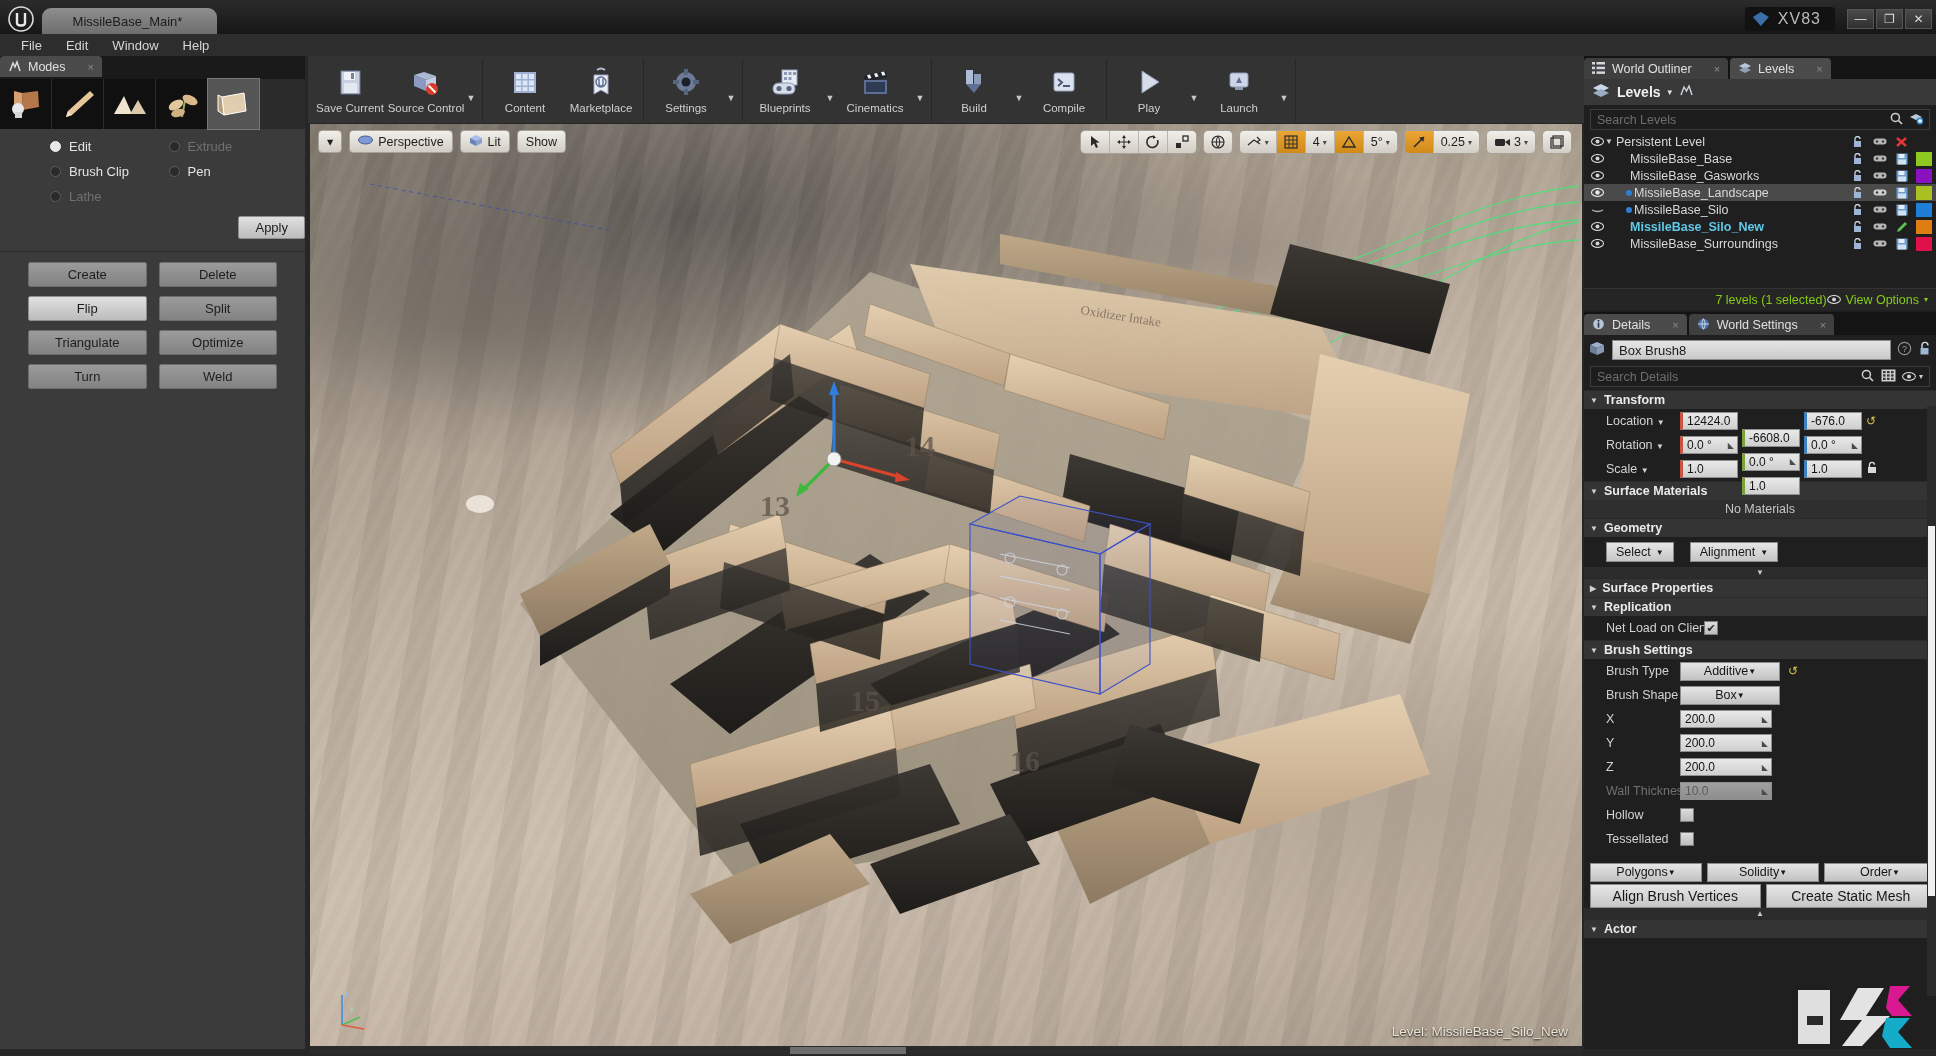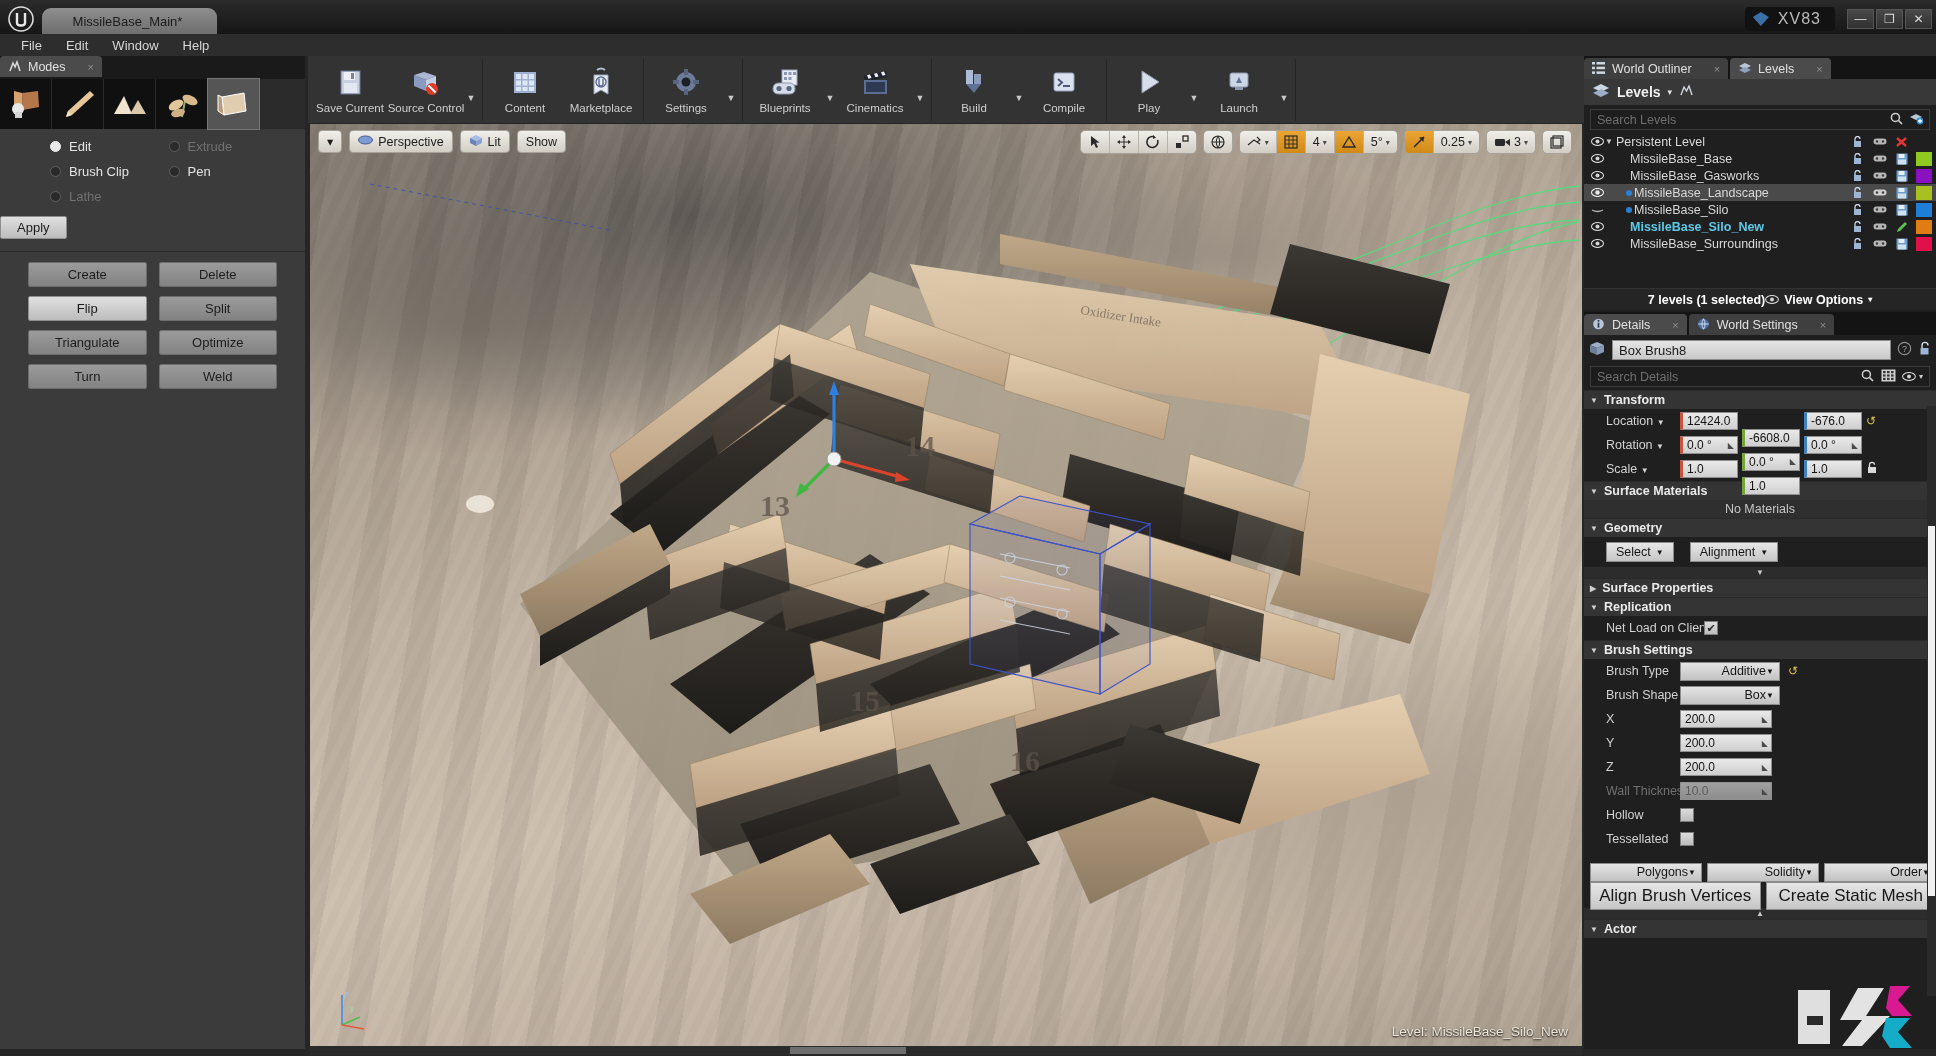--- a/index.html
+++ b/index.html
@@ -54,7 +54,7 @@
     border:1px solid #5d5d5d; }
   .rdot.on { background:#e8e8e8; border-color:#f0f0f0; }
   .dim { color:#707070; }
-  .apply-wrap { display:flex; justify-content:flex-start; padding:8px 0 10px 0; }
+  .apply-wrap { display:flex; justify-content:flex-end; padding:8px 0 10px 0; }
   .btn { background:linear-gradient(#e0e0e0,#bcbcbc); border:1px solid #8e8e8e;
     color:#1c1c1c; font-size:13px; padding:3px 16px; border-radius:2px; }
   .btn.grey { background:linear-gradient(#9b9b9b,#828282); color:#1d1d1d; border-color:#6d6d6d; }

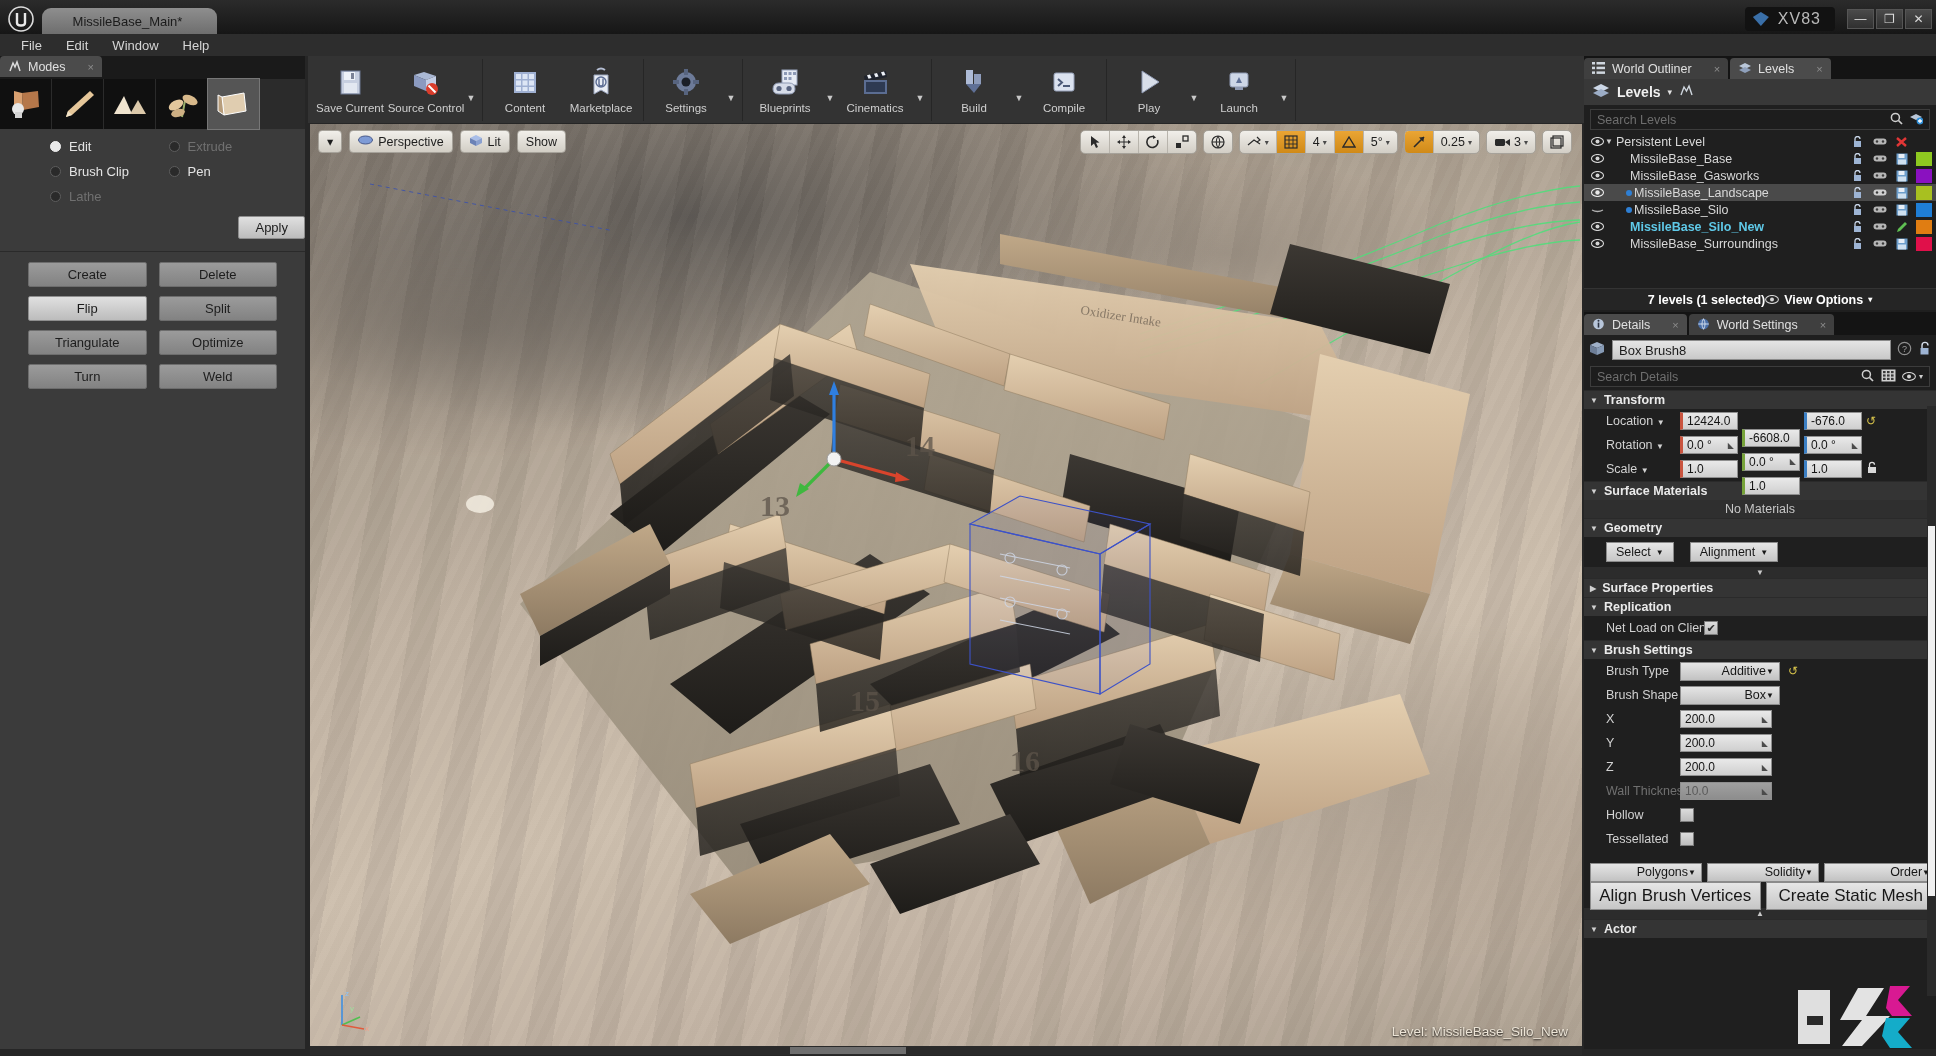--- a/index.html
+++ b/index.html
@@ -136,9 +136,9 @@
   .licon { width:15px; height:13px; display:flex; align-items:center; justify-content:center;
     font-size:11px; color:#c7c7c7; }
   .swatch { width:16px; height:14px; }
-  .lvfoot { height:22px; display:flex; align-items:center; justify-content:center;
-    padding:0 8px; font-size:12.5px; color:#ffffff; background:#252525;
-    border-top:1px solid #333;font-weight:bold; }
+  .lvfoot { height:22px; display:flex; align-items:center; justify-content:flex-end;
+    padding:0 8px; font-size:12.5px; color:#84cc16; background:#252525;
+    border-top:1px solid #333; }
 
   .det-name { height:24px; margin:3px 4px; display:flex; align-items:center; gap:6px; }
   .det-name .field { flex:1; height:20px; background:linear-gradient(#e5e5e5,#c9c9c9);

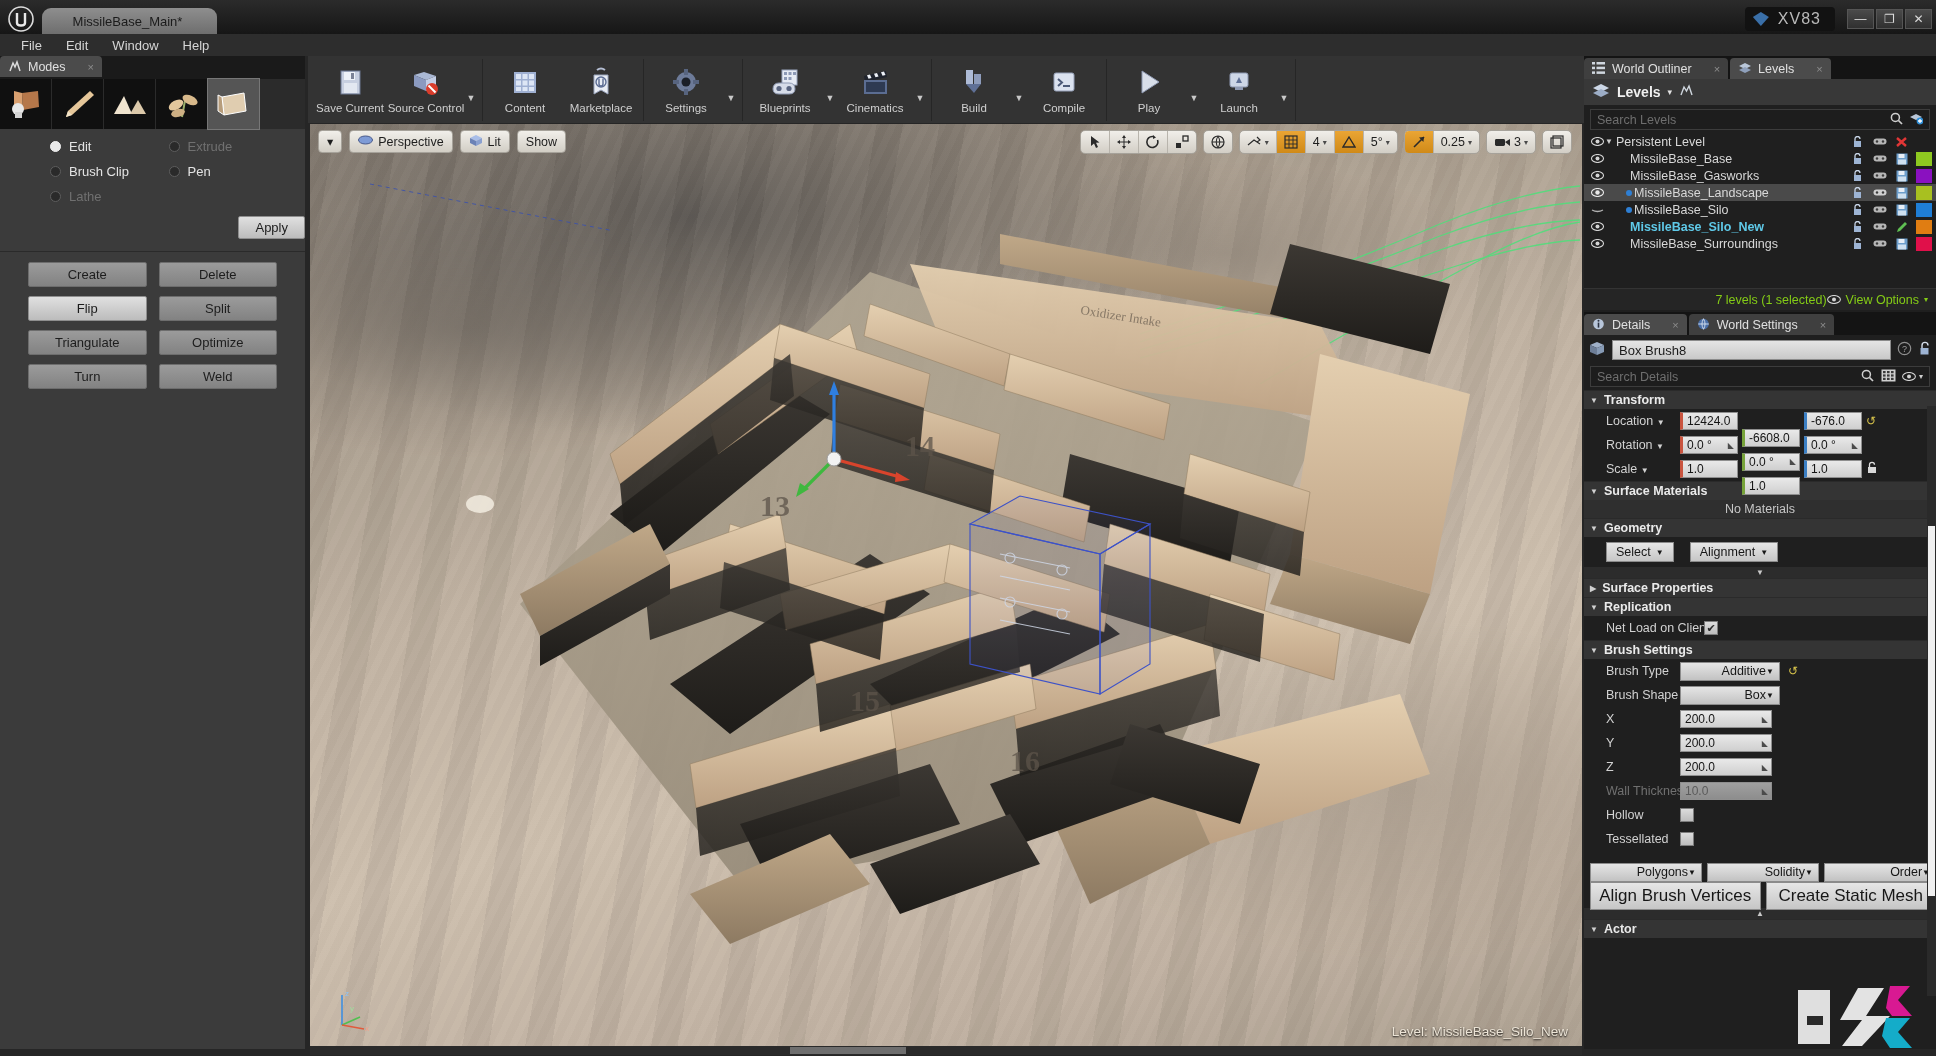--- a/index.html
+++ b/index.html
@@ -161,7 +161,7 @@
   .wide { width:92px; }
   .combo { width:100px; height:19px; background:linear-gradient(#e5e5e5,#c2c2c2);
     border:1px solid #8b8b8b; color:#161616; font-size:12.5px;
-    display:flex; align-items:center; justify-content:flex-end; padding:0 5px; }
+    display:flex; align-items:center; justify-content:center; padding:0 5px; }
   .chk { width:14px; height:14px; background:linear-gradient(#dcdcdc,#bdbdbd);
     border:1px solid #7d7d7d; display:flex; align-items:center; justify-content:center;
     font-size:11px; color:#2a2a2a; }

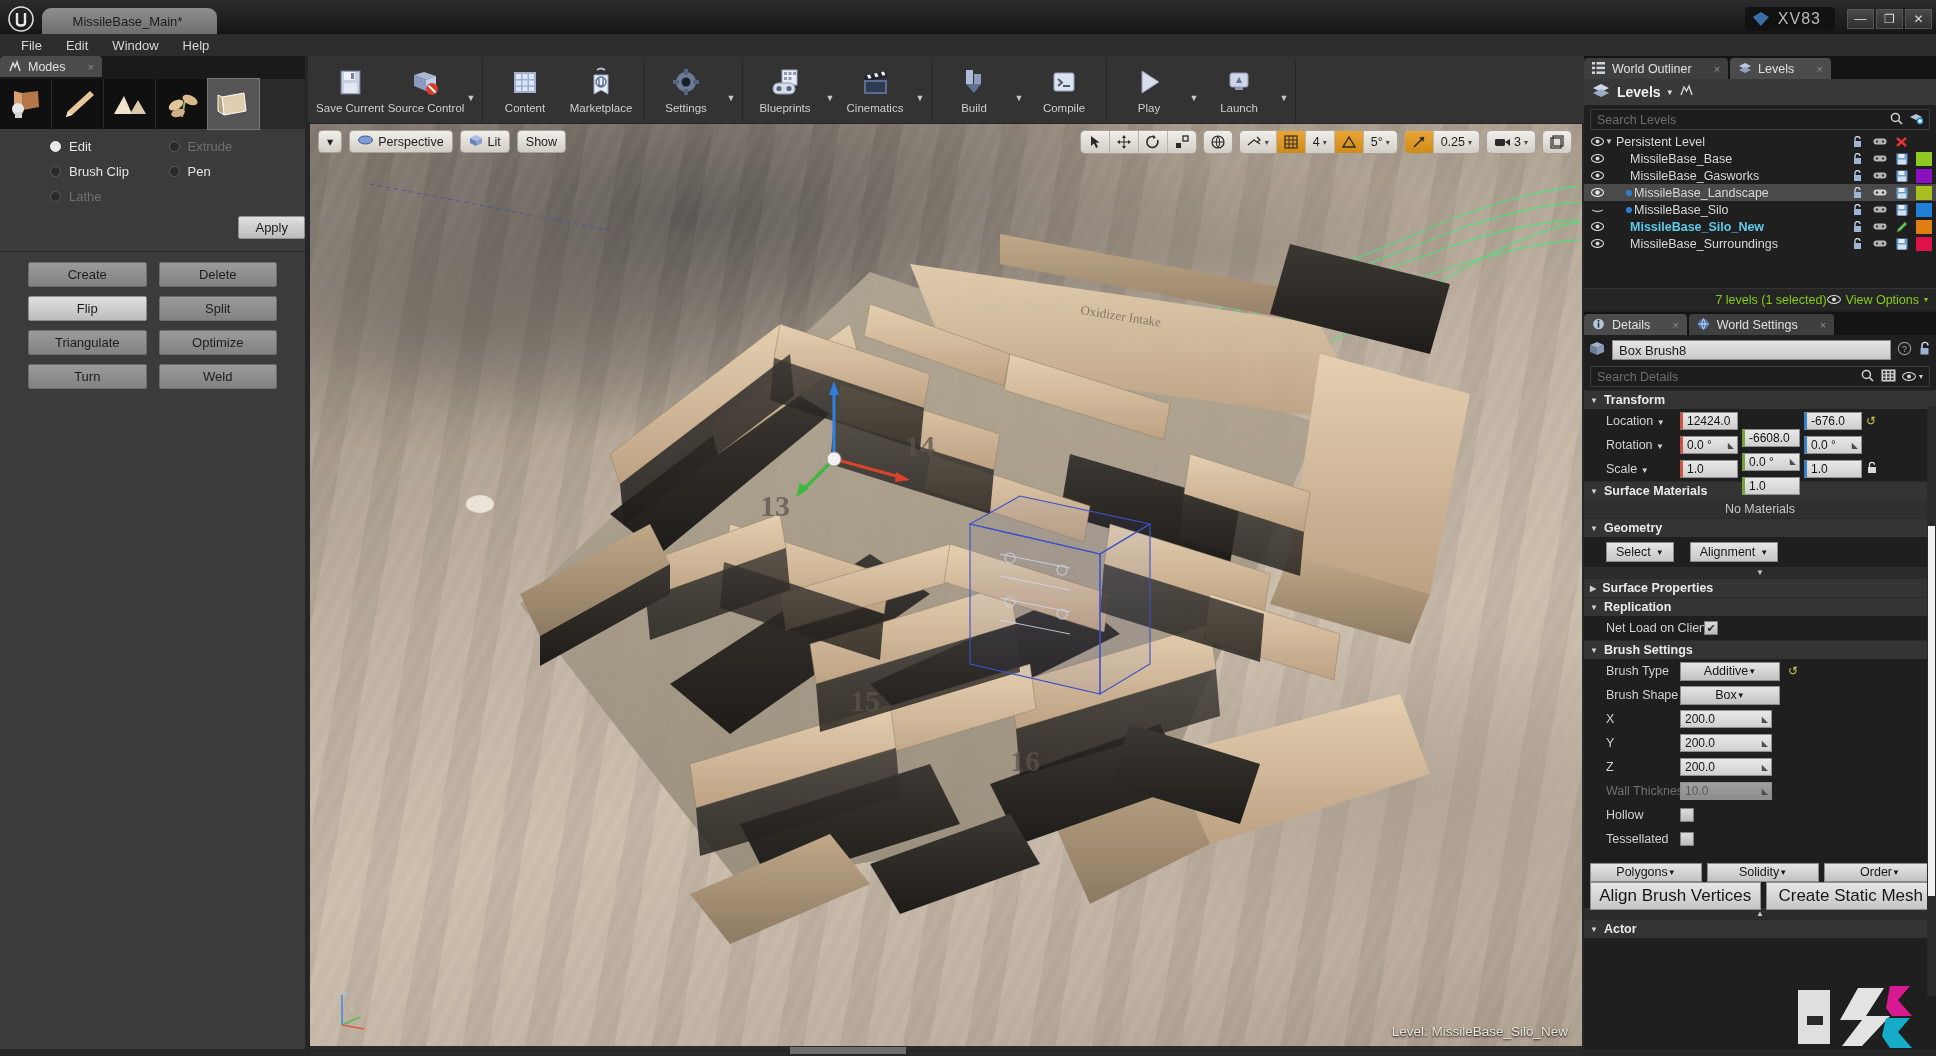--- a/index.html
+++ b/index.html
@@ -176,7 +176,7 @@
   .lock { font-size:12px; color:#d9d9d9; }
   .rowfill { height:24px; display:flex; align-items:center; gap:5px; padding-left:6px; }
   .fullbtn { flex:1; background:linear-gradient(#e6e6e6,#c6c6c6); border:1px solid #8b8b8b;
-    color:#171717; font-size:17px; padding:3px 4px; text-align:center; }
+    color:#171717; font-size:14px; padding:3px 4px; text-align:center; }
   .scrollv { position:absolute; right:0; top:0; width:9px; background:#2a2a2a; }
   .scrollv .thumb { position:absolute; left:1px; width:7px; background:#f0f0f0; }
 

